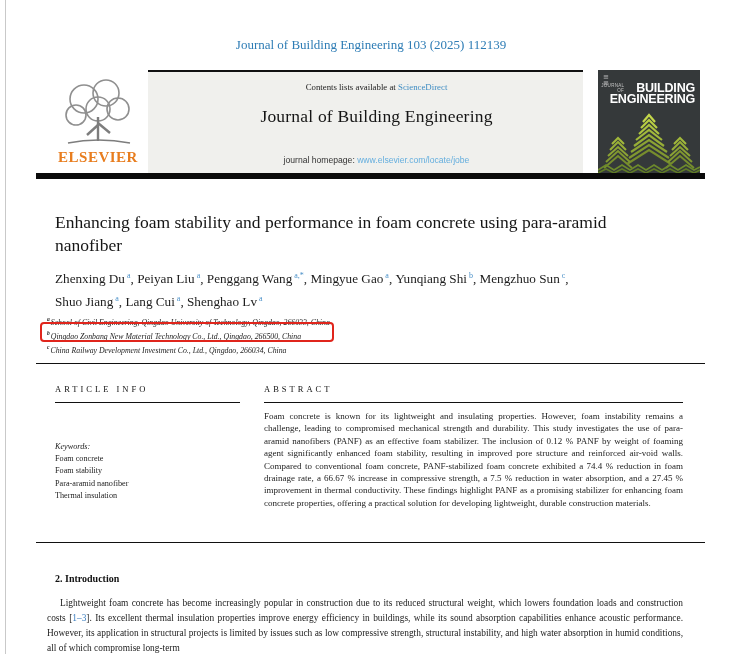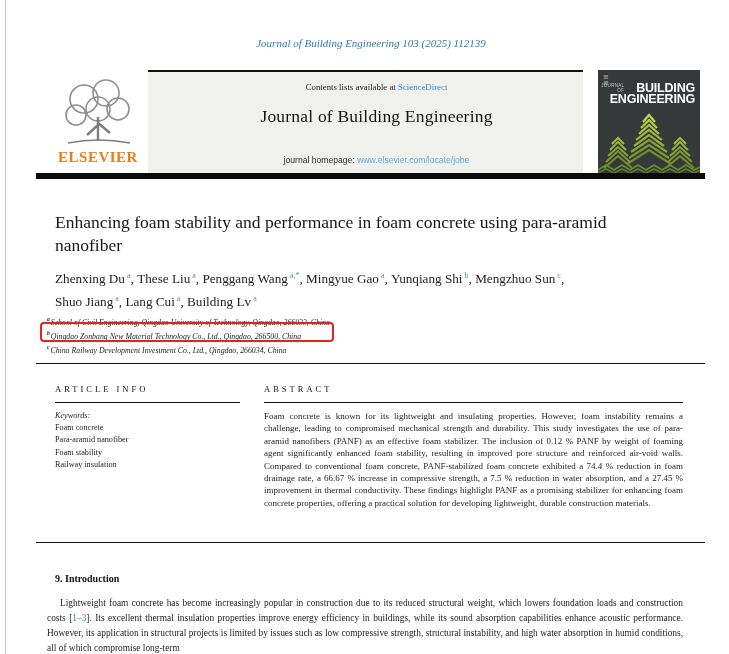--- a/index.html
+++ b/index.html
@@ -22,9 +22,8 @@
     position: absolute;
     left: 36px; top: 37px; width: 670px;
     text-align: center;
-    font-size: 11px;
+    font-size: 13px;
     color: #2d7cb5;
-    font-style: italic;
   }
   
   .banner-topline {

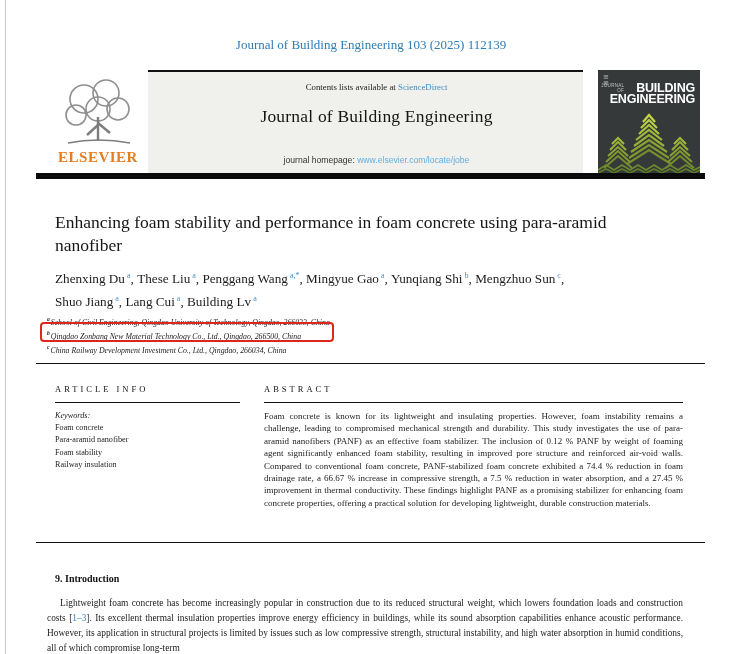--- a/index.html
+++ b/index.html
@@ -274,7 +274,7 @@
 
   <div class="authors">
     <span class="author"><span>Zhenxing Du</span><sup>a</sup></span>
-    <span class="author"><span>These Liu</span><sup>a</sup></span>
+    <span class="author"><span>Peiyan Liu</span><sup>a</sup></span>
     <span class="author"><span>Penggang Wang</span><sup>a,*</sup></span>
     <span class="author"><span>Mingyue Gao</span><sup>a</sup></span>
     <span class="author"><span>Yunqiang Shi</span><sup>b</sup></span>

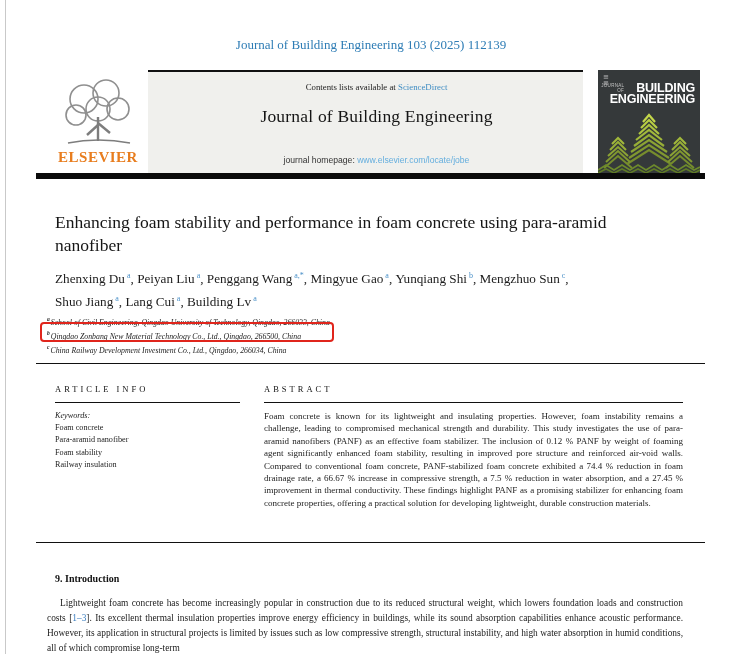--- a/index.html
+++ b/index.html
@@ -281,7 +281,7 @@
     <span class="author"><span>Mengzhuo Sun</span><sup>c</sup></span>
     <span class="author"><span>Shuo Jiang</span><sup>a</sup></span>
     <span class="author"><span>Lang Cui</span><sup>a</sup></span>
-    <span class="author"><span>Building Lv</span><sup>a</sup></span>
+    <span class="author"><span>Shenghao Lv</span><sup>a</sup></span>
   </div>
 
   <div class="affiliations">

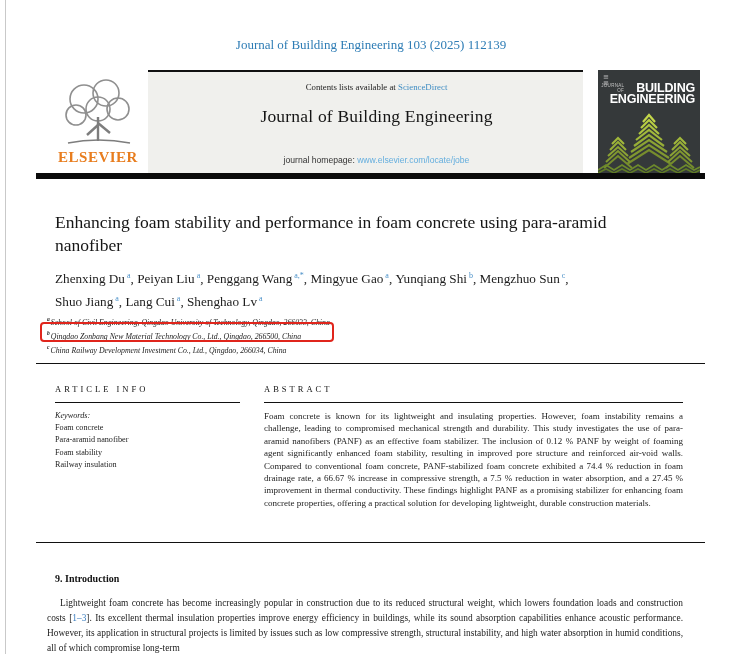--- a/index.html
+++ b/index.html
@@ -157,7 +157,7 @@
     line-height: 12.2px;
     color: #1c1c1c;
   }
-  .keywords-label { font-style: italic; }
+  .keywords-label { font-style: italic; margin-top: 31px; }
   .abstract-text {
     position: absolute;
     left: 264px; top: 410px; width: 419px;

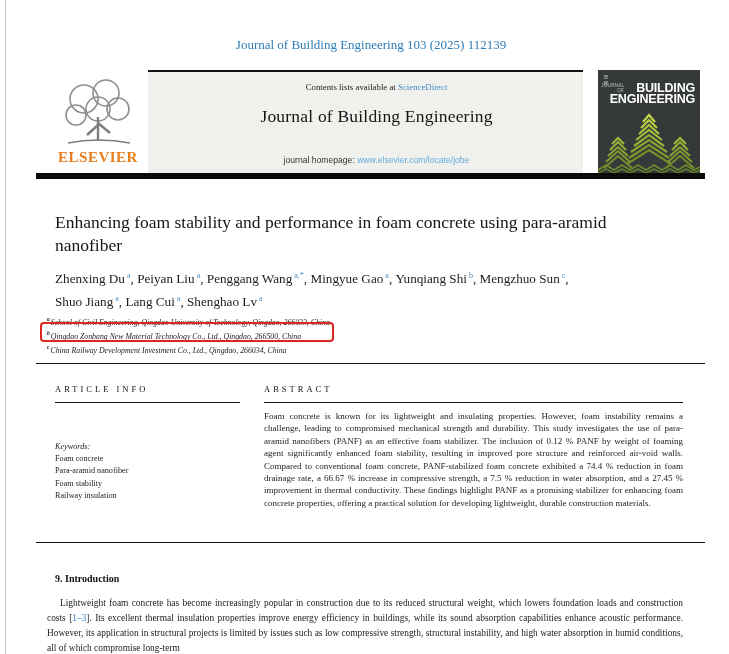--- a/index.html
+++ b/index.html
@@ -298,8 +298,8 @@
   <div class="keywords">
     <div class="keywords-label">Keywords:</div>
     <div>Foam concrete</div>
+    <div>Foam stability</div>
     <div>Para-aramid nanofiber</div>
-    <div>Foam stability</div>
     <div>Railway insulation</div>
   </div>
 

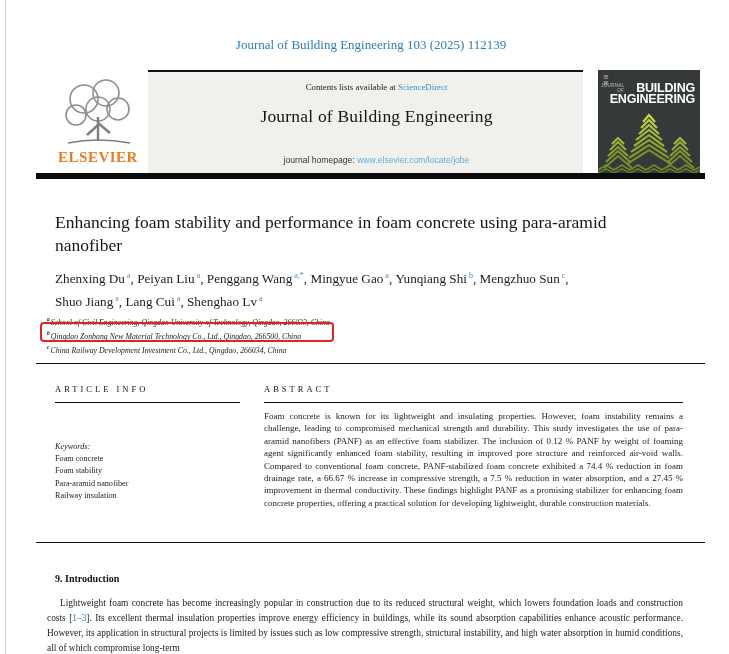--- a/index.html
+++ b/index.html
@@ -300,7 +300,7 @@
     <div>Foam concrete</div>
     <div>Foam stability</div>
     <div>Para-aramid nanofiber</div>
-    <div>Railway insulation</div>
+    <div>Thermal insulation</div>
   </div>
 
   <div class="col-heading heading-abs">ABSTRACT</div>

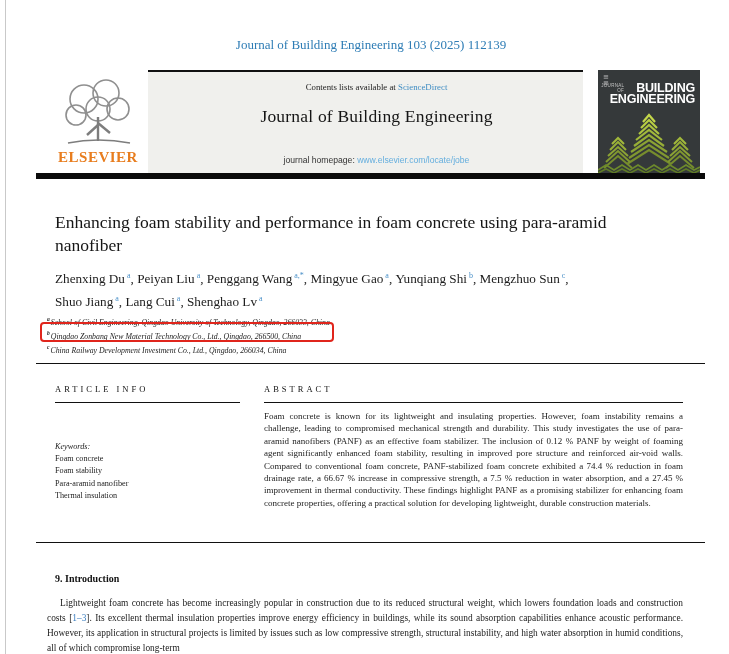--- a/index.html
+++ b/index.html
@@ -309,7 +309,7 @@
 
   <div class="rule-full-2"></div>
 
-  <div class="intro-heading">9.  Introduction</div>
+  <div class="intro-heading">2.  Introduction</div>
   <div class="intro-para">
     <span>Lightweight foam concrete has become increasingly popular in construction due to its reduced structural weight, which lowers foundation loads and construction costs [</span><span class="cite-link">1–3</span><span>]. Its excellent thermal insulation properties improve energy efficiency in buildings, while its sound absorption capabilities enhance acoustic performance. However, its application in structural projects is limited by issues such as low compressive strength, structural instability, and high water absorption in humid conditions, all of which compromise long-term</span>
   </div>

